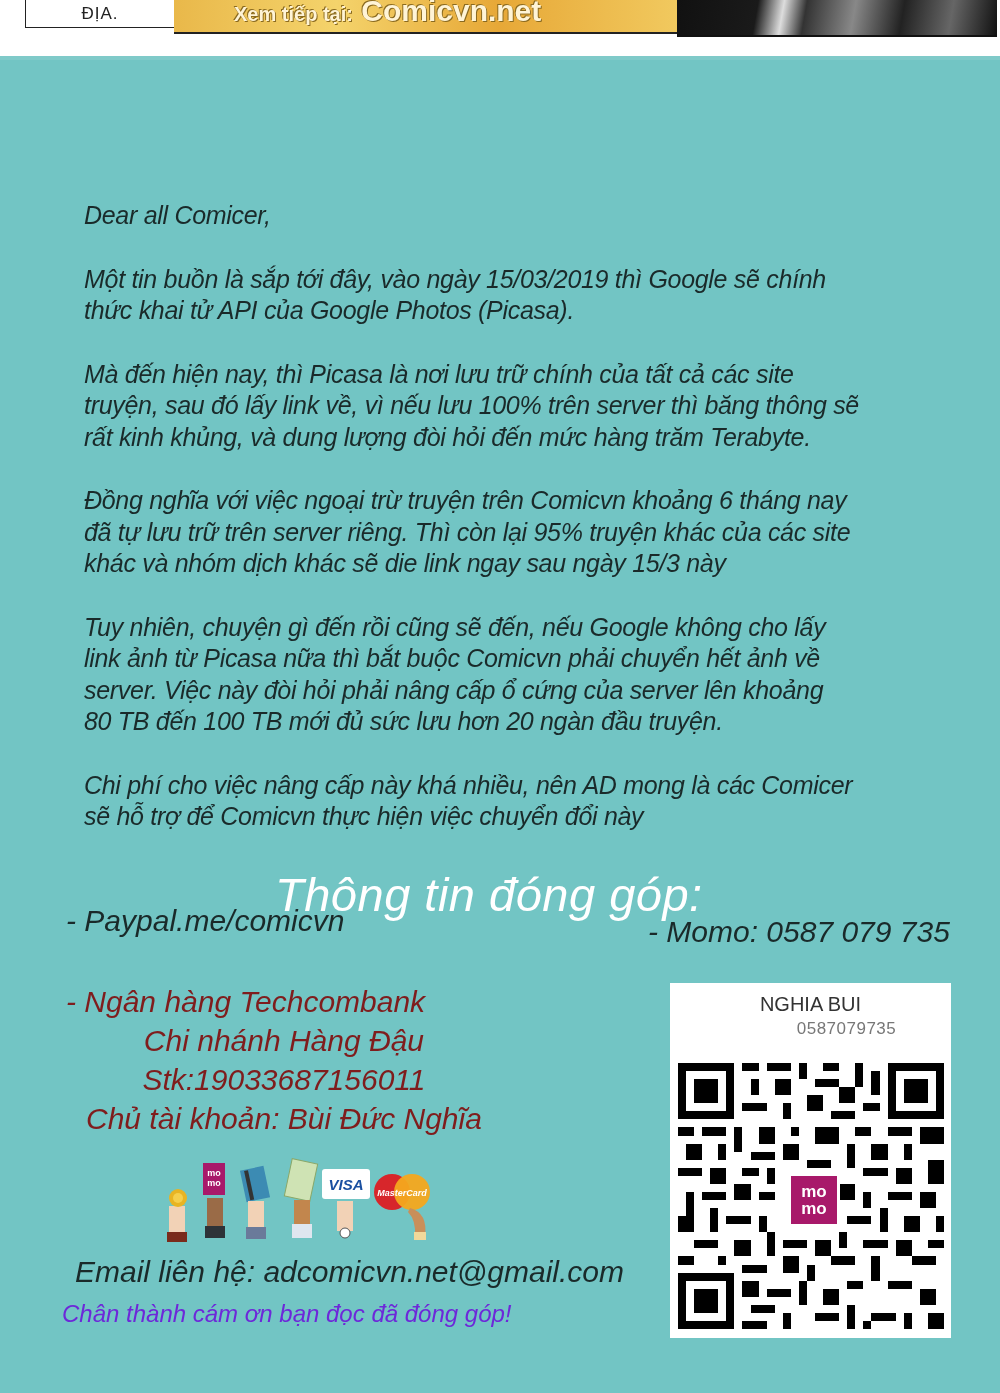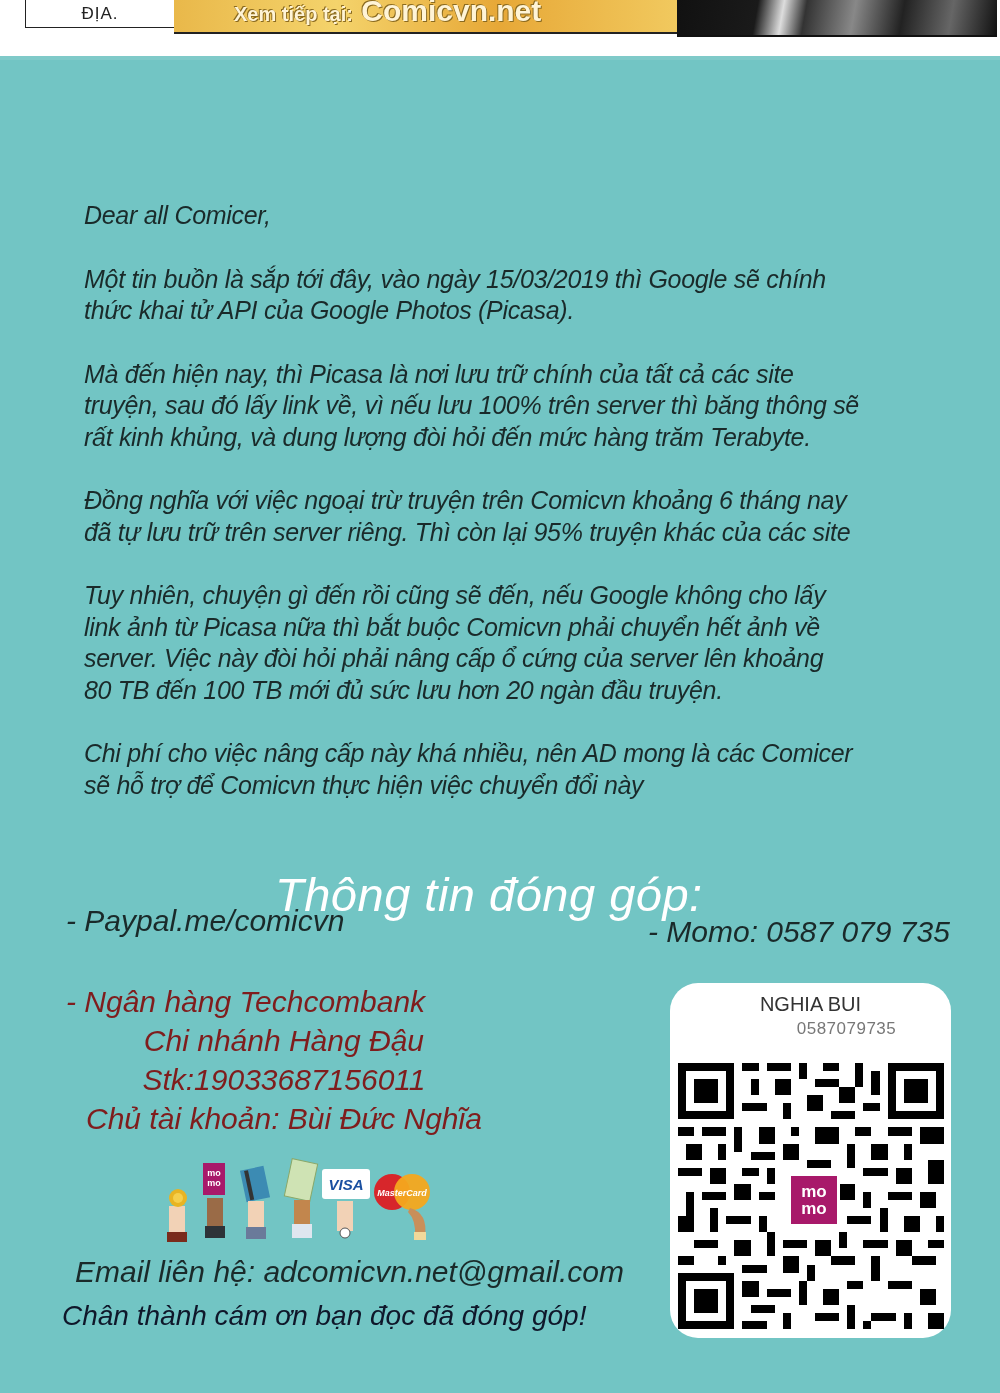--- a/index.html
+++ b/index.html
@@ -137,6 +137,7 @@
   <p>
     <span>Đồng nghĩa với việc ngoại trừ truyện trên Comicvn khoảng 6 tháng nay</span><br>
     <span>đã tự lưu trữ trên server riêng. Thì còn lại 95% truyện khác của các site</span><br>
+    <span>khác và nhóm dịch khác sẽ die link ngay sau ngày 15/3 này</span>
   </p>
   <p>
     <span>Tuy nhiên, chuyện gì đến rồi cũng sẽ đến, nếu Google không cho lấy</span><br>

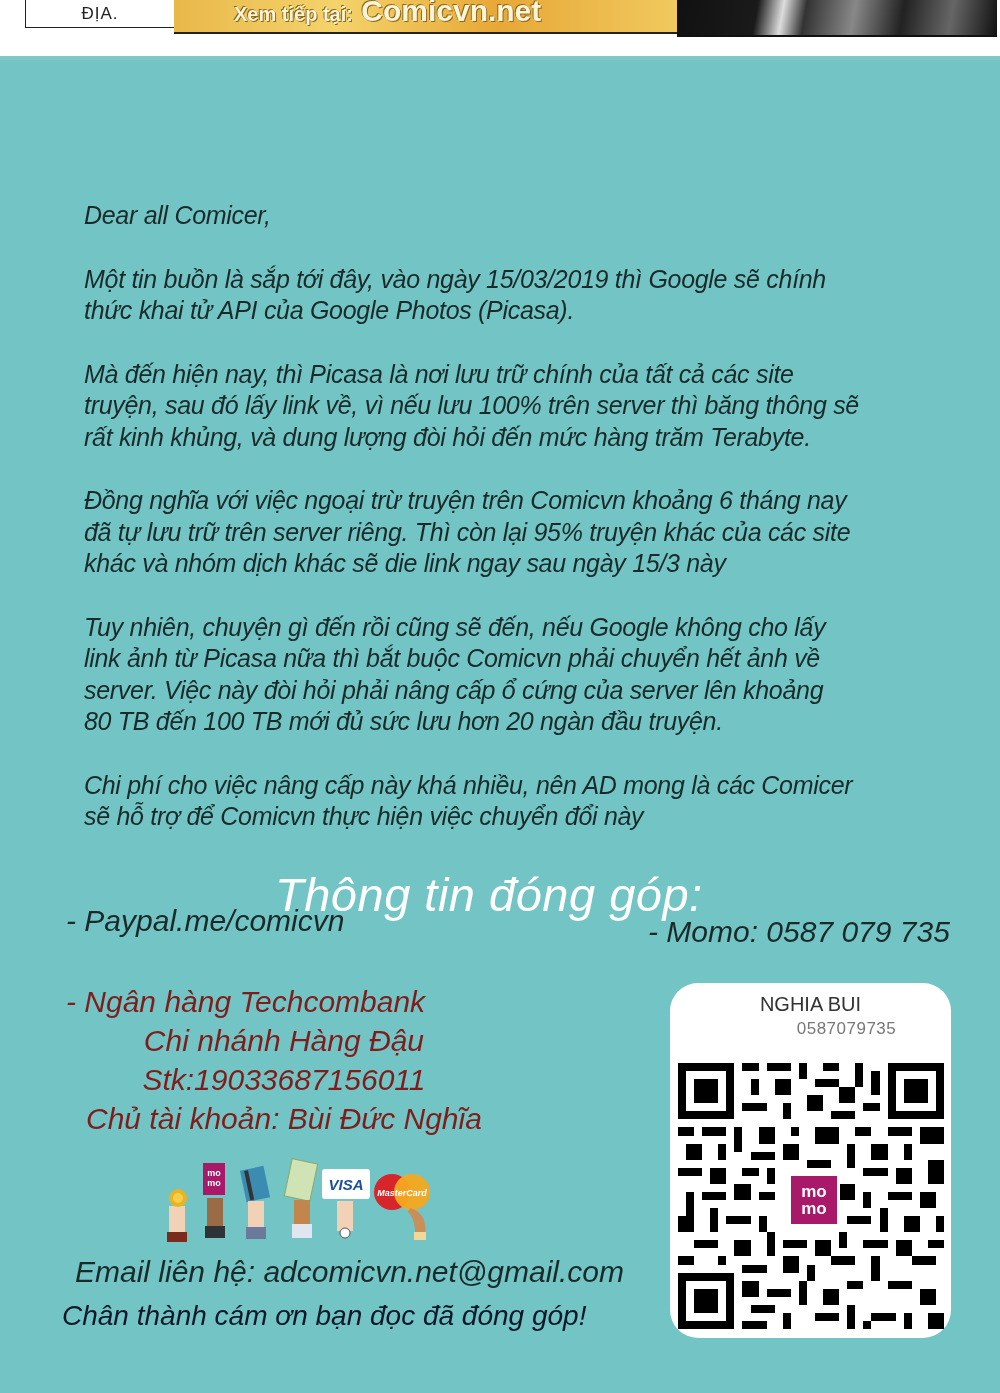--- a/index.html
+++ b/index.html
@@ -85,7 +85,6 @@
   .qr-card {
     position: absolute; left: 670px; top: 983px; width: 281px; height: 355px;
     background: #ffffff;
-    border-radius: 28px;
   }
   .qr-name {
     position: absolute; top: 10px; left: 0; width: 100%; text-align: center;

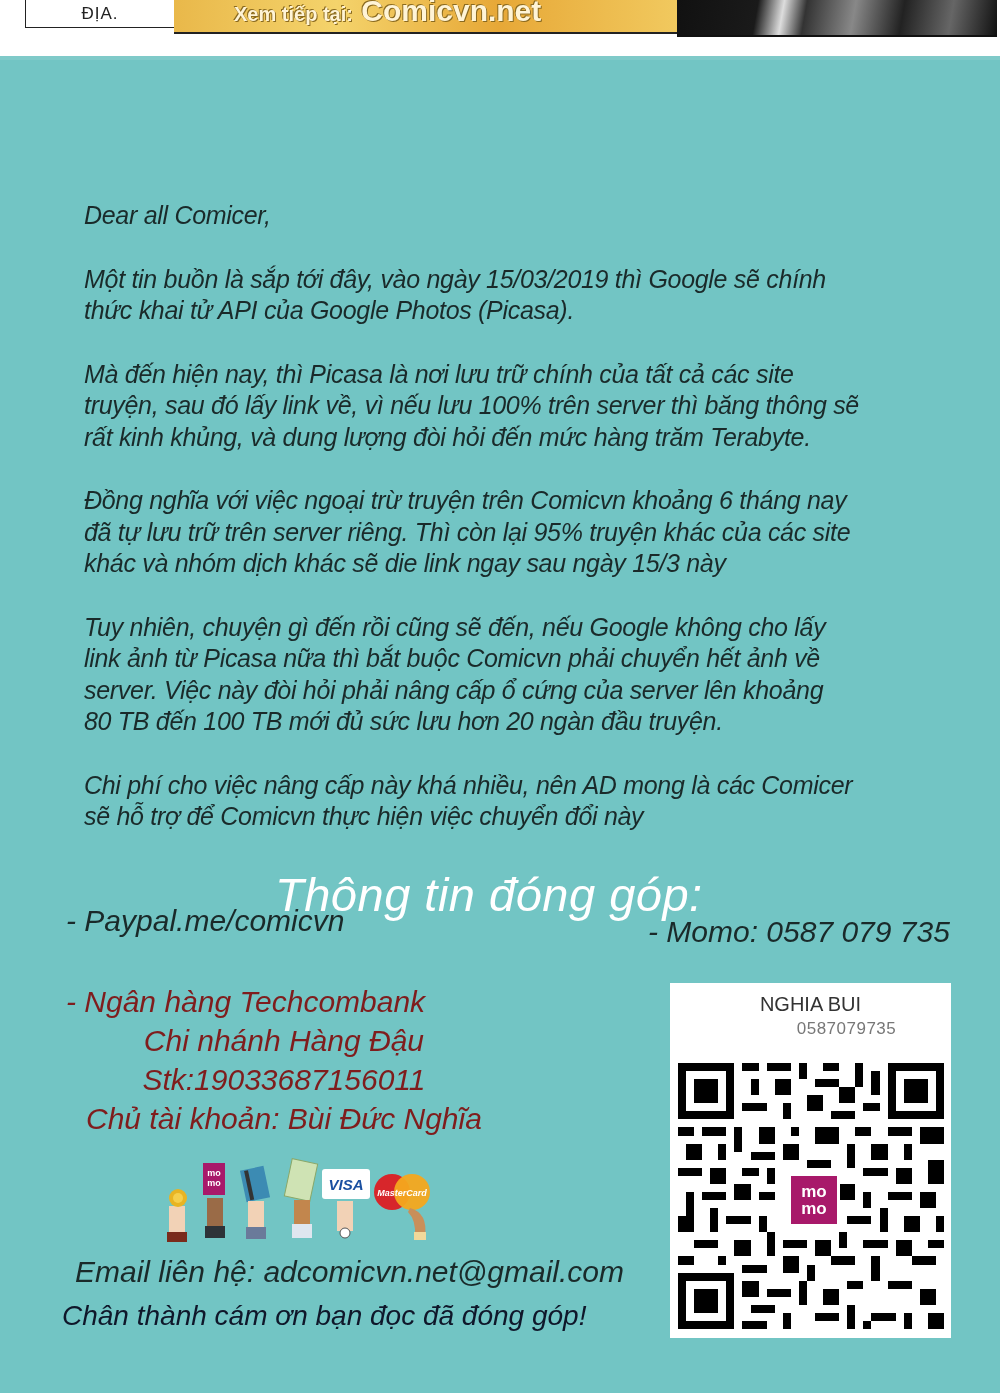--- a/index.html
+++ b/index.html
@@ -79,7 +79,7 @@
   }
   .thanks {
     position: absolute; left: 62px; top: 1300px;
-    font-style: italic; font-size: 28px; color: #0f172a; white-space: nowrap;
+    font-style: italic; font-size: 24px; color: #6d28d9; white-space: nowrap;
   }
 
   .qr-card {

